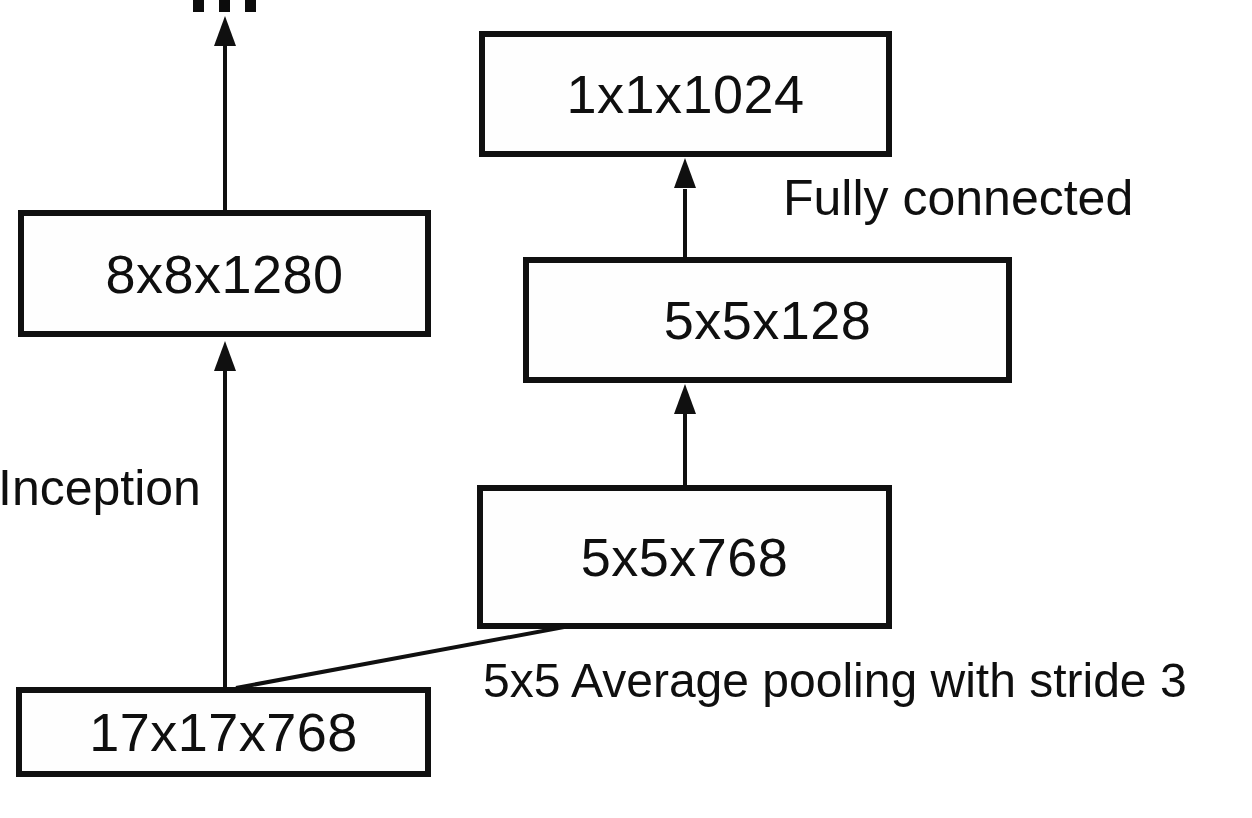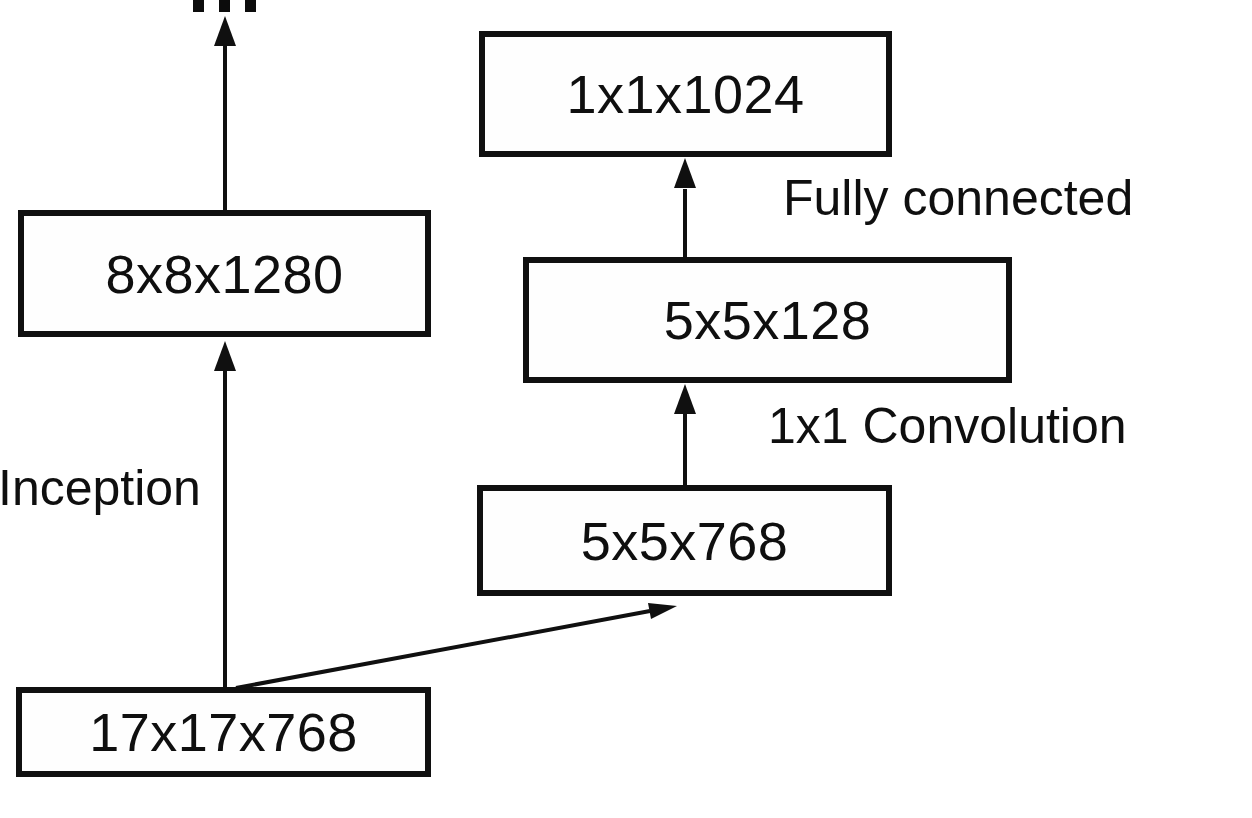--- a/index.html
+++ b/index.html
@@ -107,7 +107,6 @@
 
   <div class="edge-label label-inception">Inception</div>
   <div class="edge-label label-fully-connected">Fully connected</div>
-  <div class="edge-label label-conv">1x1 Convolution</div>
 
 </div>
 

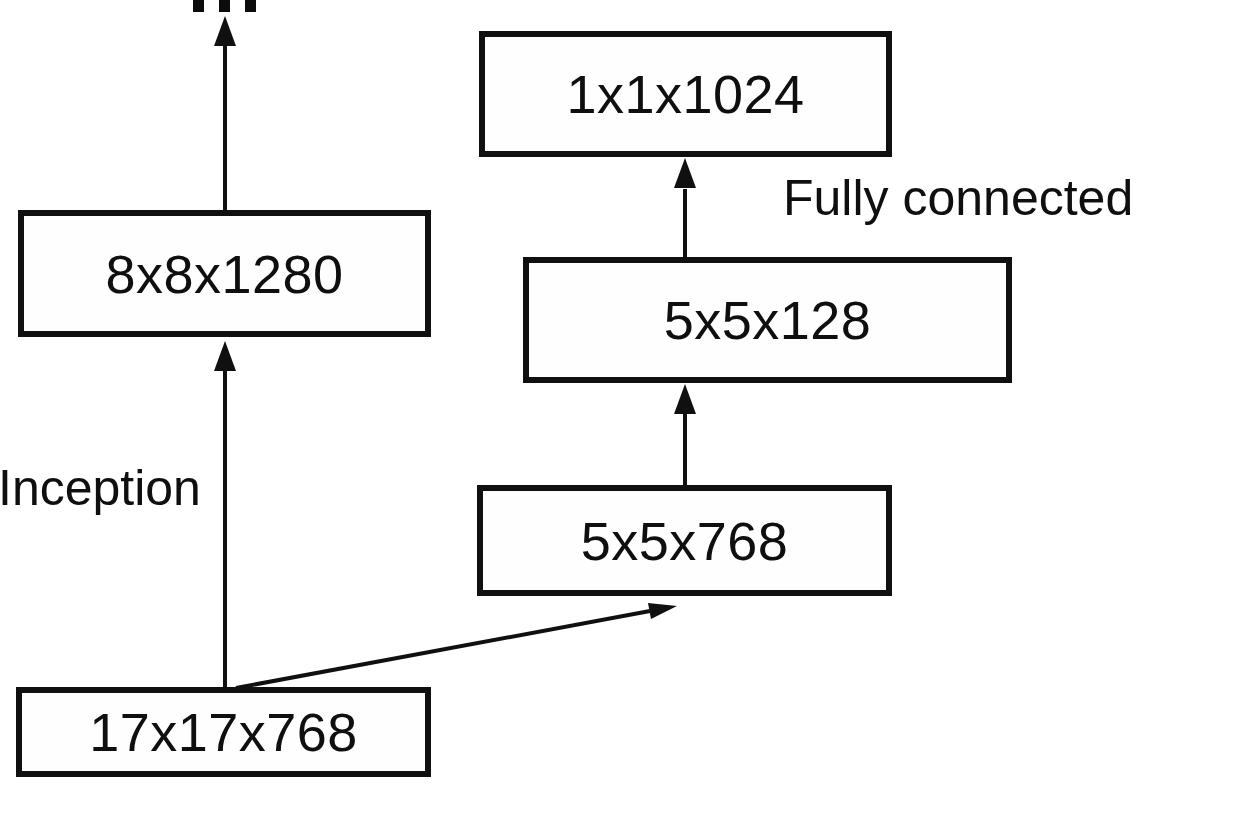--- a/index.html
+++ b/index.html
@@ -26,7 +26,7 @@
   .node-8x8x1280   { left: 18px;  top: 210px; width: 413px; height: 127px; }
   .node-1x1x1024   { left: 479px; top: 31px;  width: 413px; height: 126px; }
   .node-5x5x128    { left: 477px; top: 257px; width: 489px; height: 126px; margin-left: 46px; }
-  .node-5x5x768    { left: 477px; top: 485px; width: 415px; height: 111px; }
+  .node-5x5x768    { left: 477px; top: 485px; width: 415px; height: 144px; }
   .node-17x17x768  { left: 16px;  top: 687px; width: 415px; height: 90px; }
 
   .edge-label {

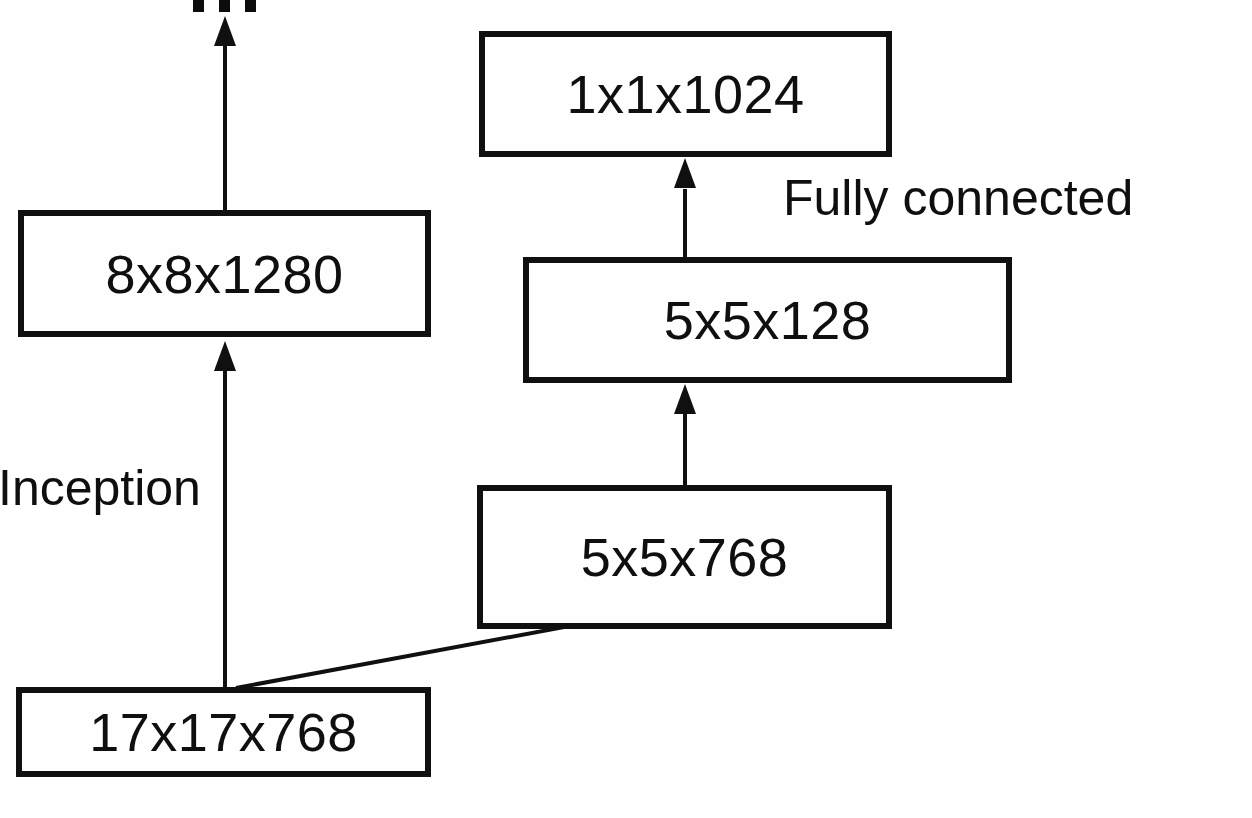--- a/index.html
+++ b/index.html
@@ -107,6 +107,7 @@
 
   <div class="edge-label label-inception">Inception</div>
   <div class="edge-label label-fully-connected">Fully connected</div>
+  <div class="edge-label label-avgpool">5x5 Average pooling with stride 3</div>
 
 </div>
 

